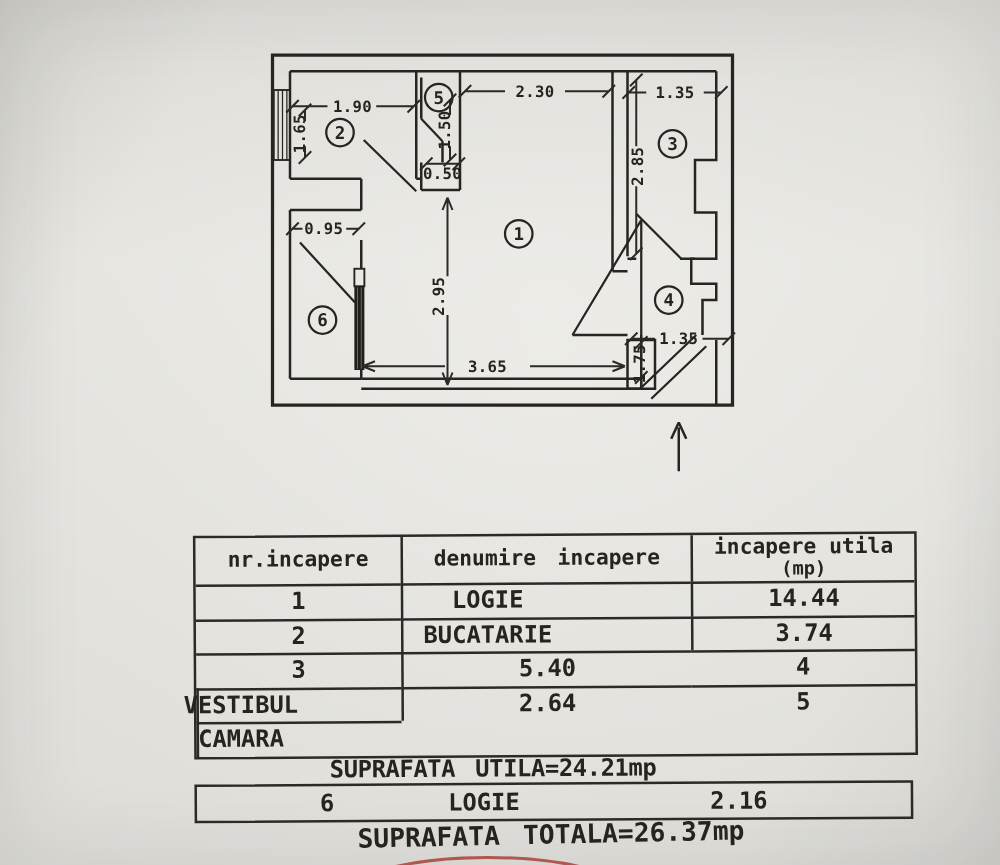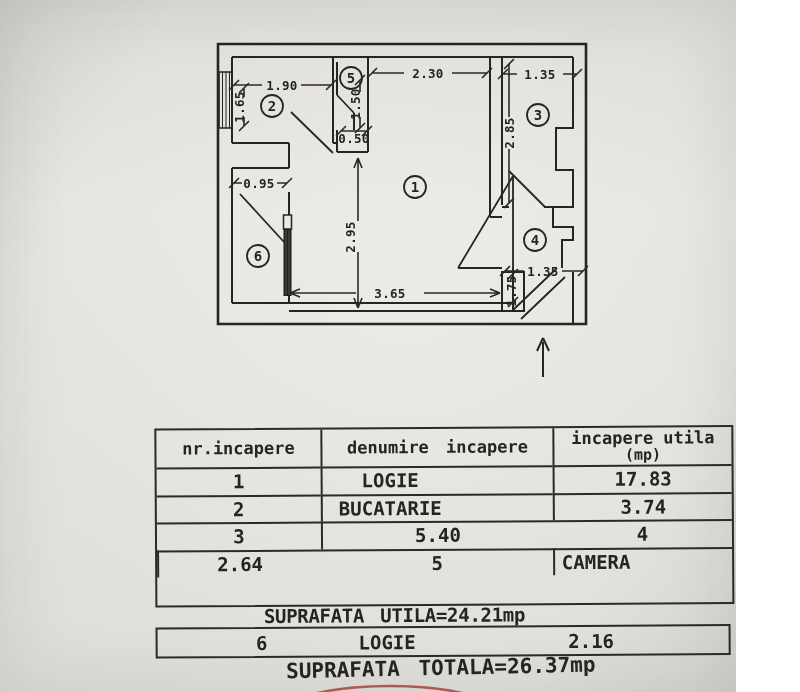--- a/index.html
+++ b/index.html
@@ -4,7 +4,7 @@
 <style>
   html,body{margin:0;padding:0;}
   #paper{
-    position:relative; width:736px; height:692px; overflow:hidden;
+    position:relative; width:800px; height:692px; overflow:hidden;
     background:#eae9e4;
     background-image:
       linear-gradient(118deg, rgba(0,0,0,0.06) 0%, rgba(0,0,0,0.0) 16%),

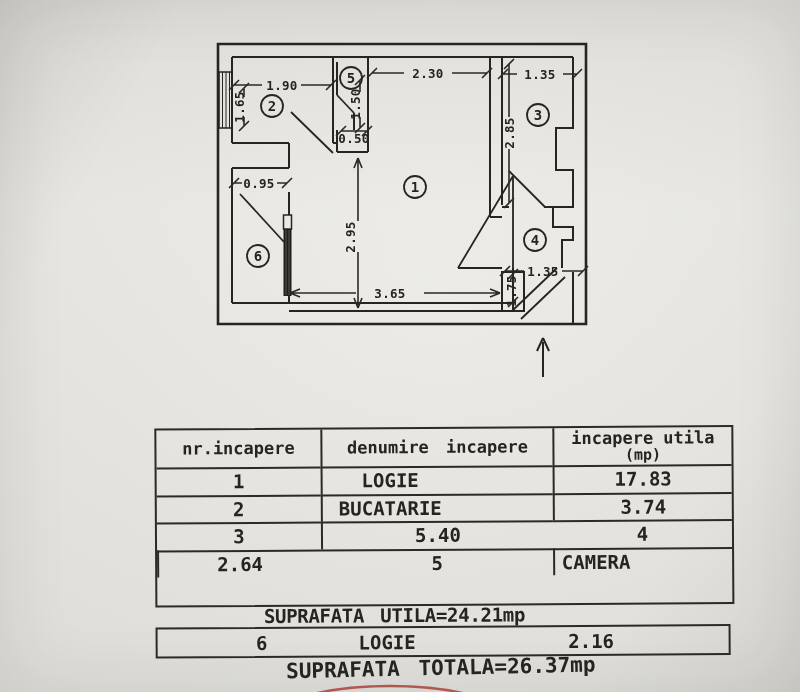--- a/index.html
+++ b/index.html
@@ -204,7 +204,7 @@
 
       <div class="cell bt">1</div>
       <div class="cell bt bl name-cell">LOGIE</div>
-      <div class="cell bt bl">17.83</div>
+      <div class="cell bt bl">14.44</div>
 
       <div class="cell bt">2</div>
       <div class="cell bt bl name-cell">BUCATARIE</div>

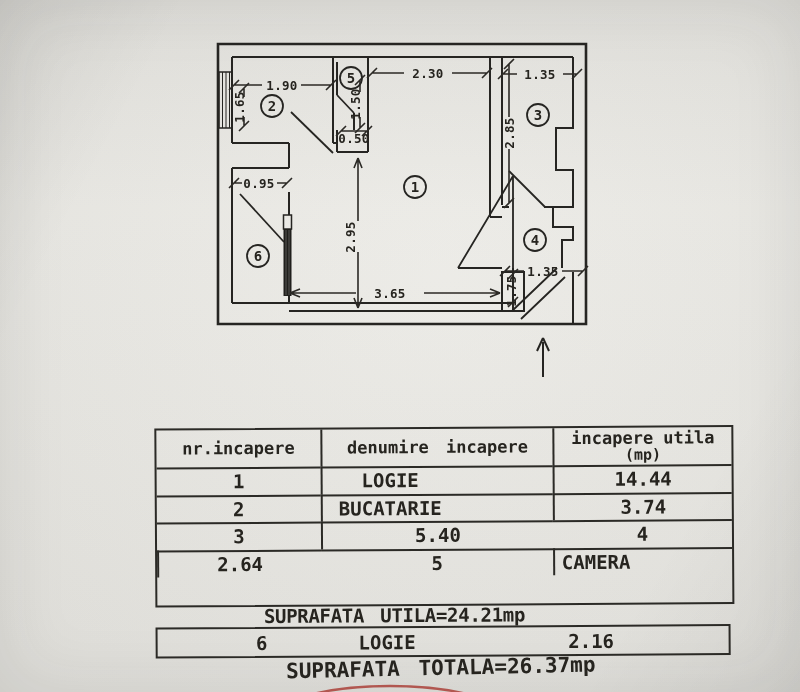--- a/index.html
+++ b/index.html
@@ -214,6 +214,7 @@
       <div class="cell bt bl">5.40</div>
 
       <div class="cell bt">4</div>
+      <div class="cell bt bl name-cell">VESTIBUL</div>
       <div class="cell bt bl">2.64</div>
 
       <div class="cell bt">5</div>

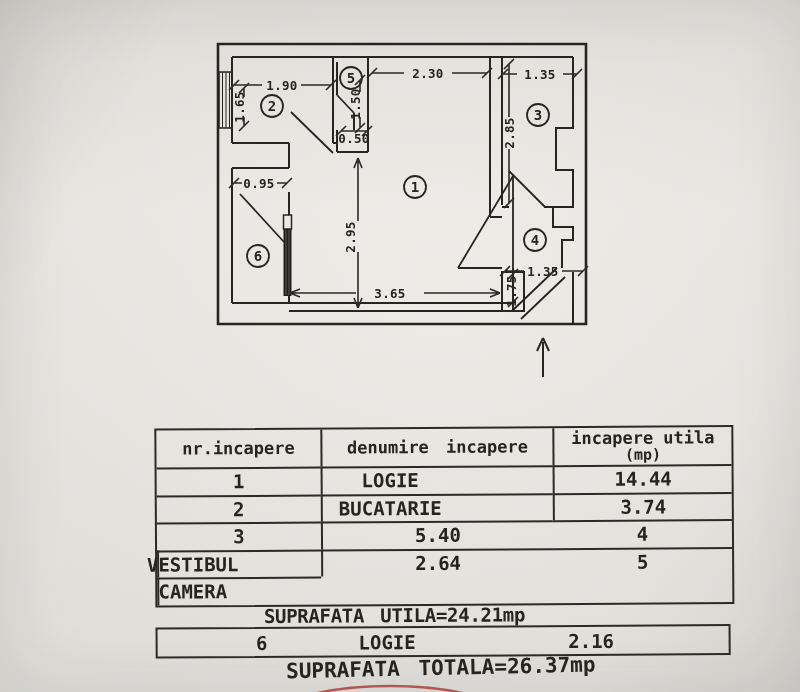--- a/index.html
+++ b/index.html
@@ -218,7 +218,7 @@
       <div class="cell bt bl">2.64</div>
 
       <div class="cell bt">5</div>
-      <div class="cell bt bl name-cell">CAMERA</div>
+      <div class="cell bt bl name-cell">CAMARA</div>
     </div>
 
     <div class="subtotal">SUPRAFATA UTILA=24.21mp</div>

